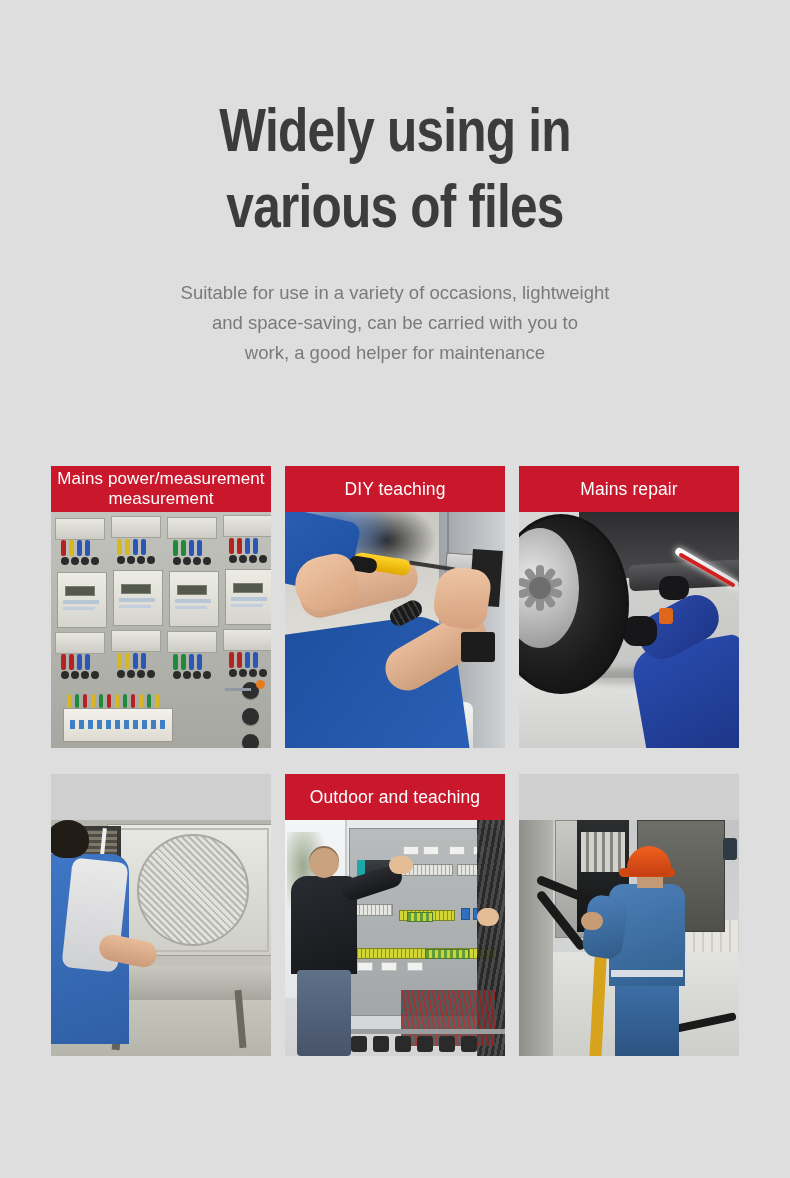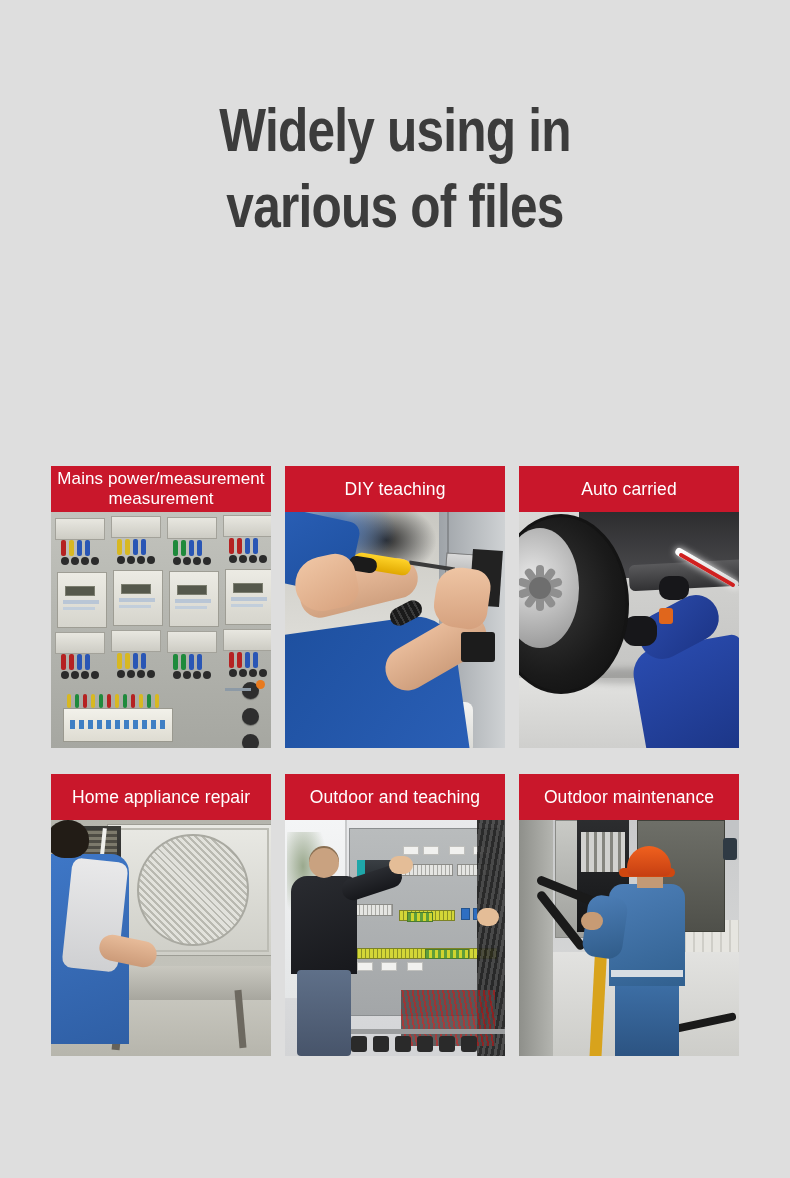--- a/index.html
+++ b/index.html
@@ -286,6 +286,11 @@
   <div class="header">
     <div class="title">Widely using in</div>
     <div class="title">various of files</div>
+    <div class="subtitle">
+      <div>Suitable for use in a variety of occasions, lightweight</div>
+      <div>and space-saving, can be carried with you to</div>
+      <div>work, a good helper for maintenance</div>
+    </div>
   </div>
 
   <div class="grid">

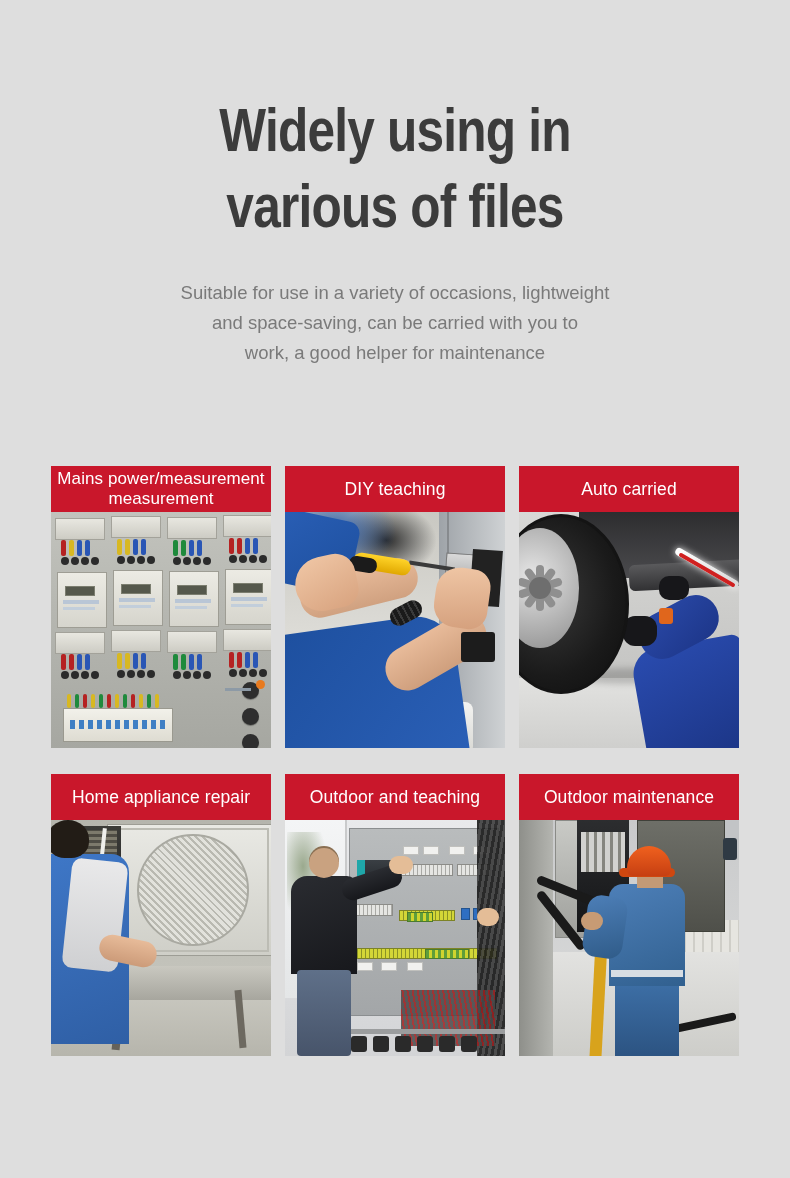--- a/index.html
+++ b/index.html
@@ -472,7 +472,7 @@
 
     <div class="card">
       <div class="card-banner">
-        <span>Auto carried</span>
+        <span>Mains repair</span>
       </div>
       <div class="card-photo">
         <div class="ph p3">

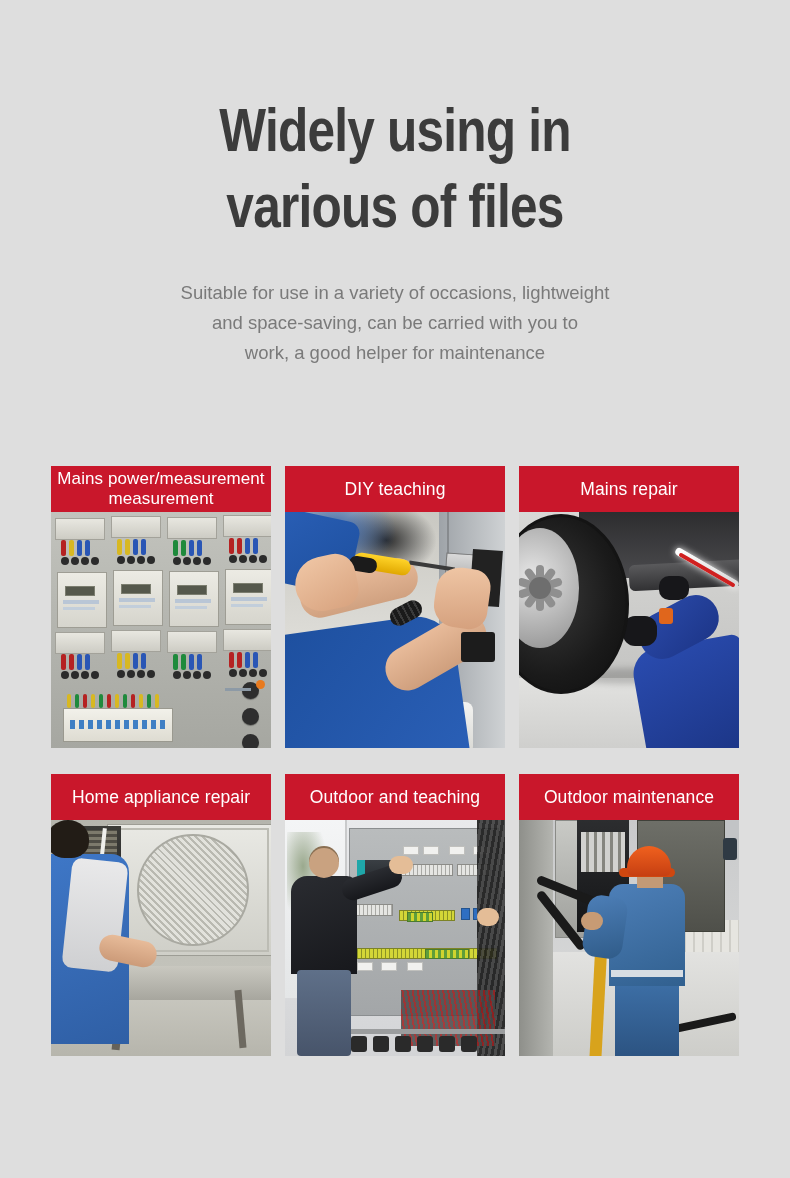--- a/index.html
+++ b/index.html
@@ -500,9 +500,6 @@
     </div>
 
     <div class="card">
-      <div class="card-banner">
-        <span>Home appliance repair</span>
-      </div>
       <div class="card-photo">
         <div class="ph p4">
           <div class="ground"></div>

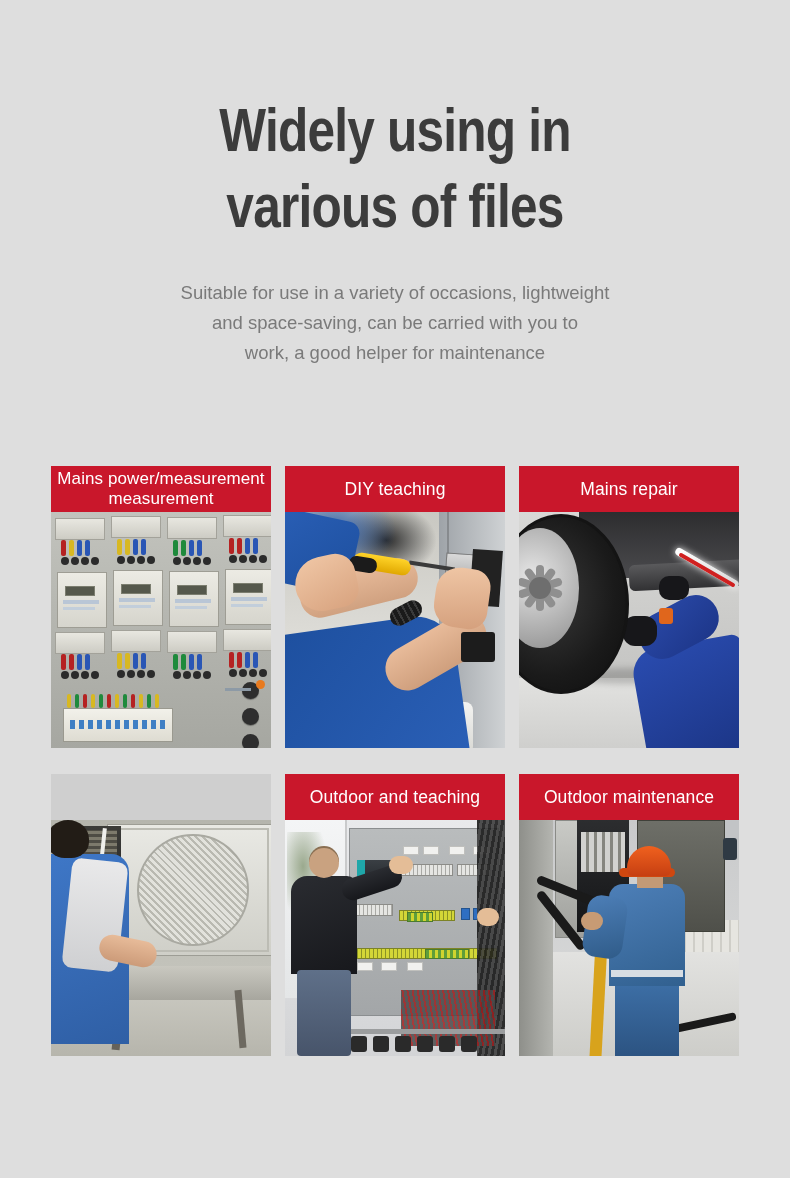--- a/index.html
+++ b/index.html
@@ -571,9 +571,6 @@
     </div>
 
     <div class="card">
-      <div class="card-banner">
-        <span>Outdoor maintenance</span>
-      </div>
       <div class="card-photo">
         <div class="ph p6">
           <div class="sky"></div>

